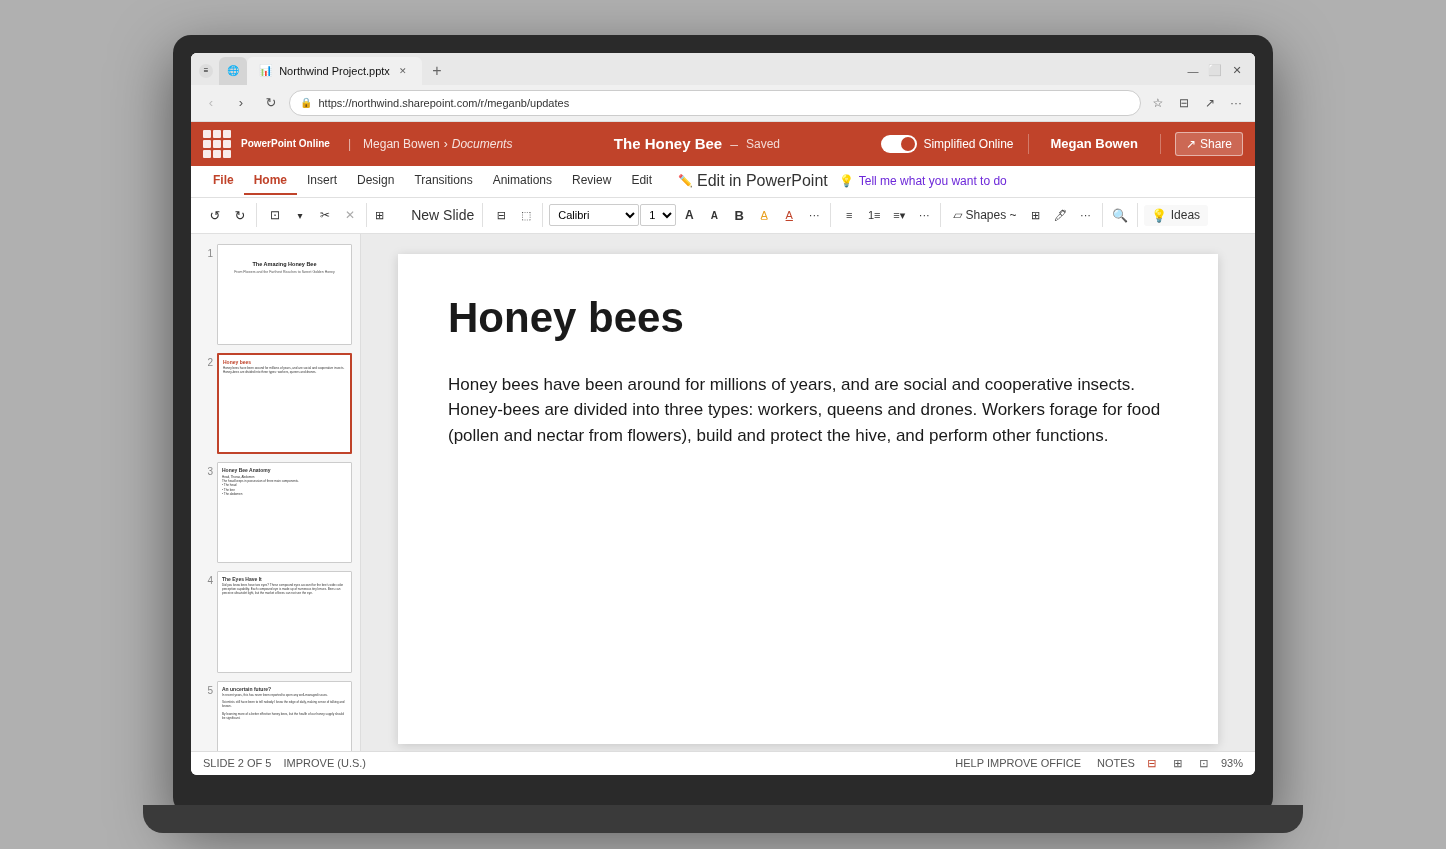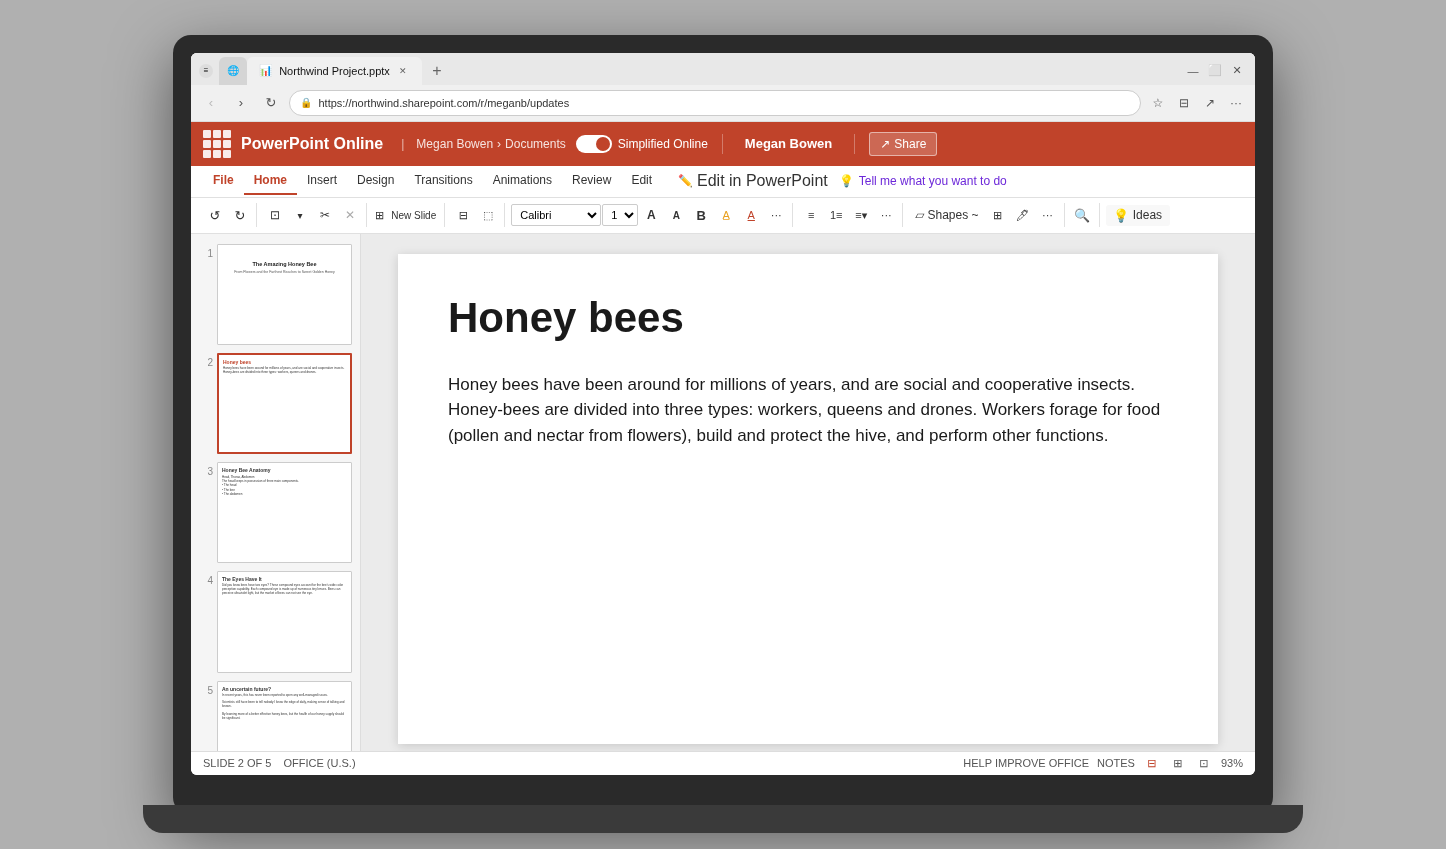--- a/index.html
+++ b/index.html
@@ -165,7 +165,7 @@
       border-radius: 1px;
     }
     .app-name {
-      font-size: 16px;
+      font-size: 10px;
       font-weight: 600;
       color: #fff;
       margin-right: 6px;

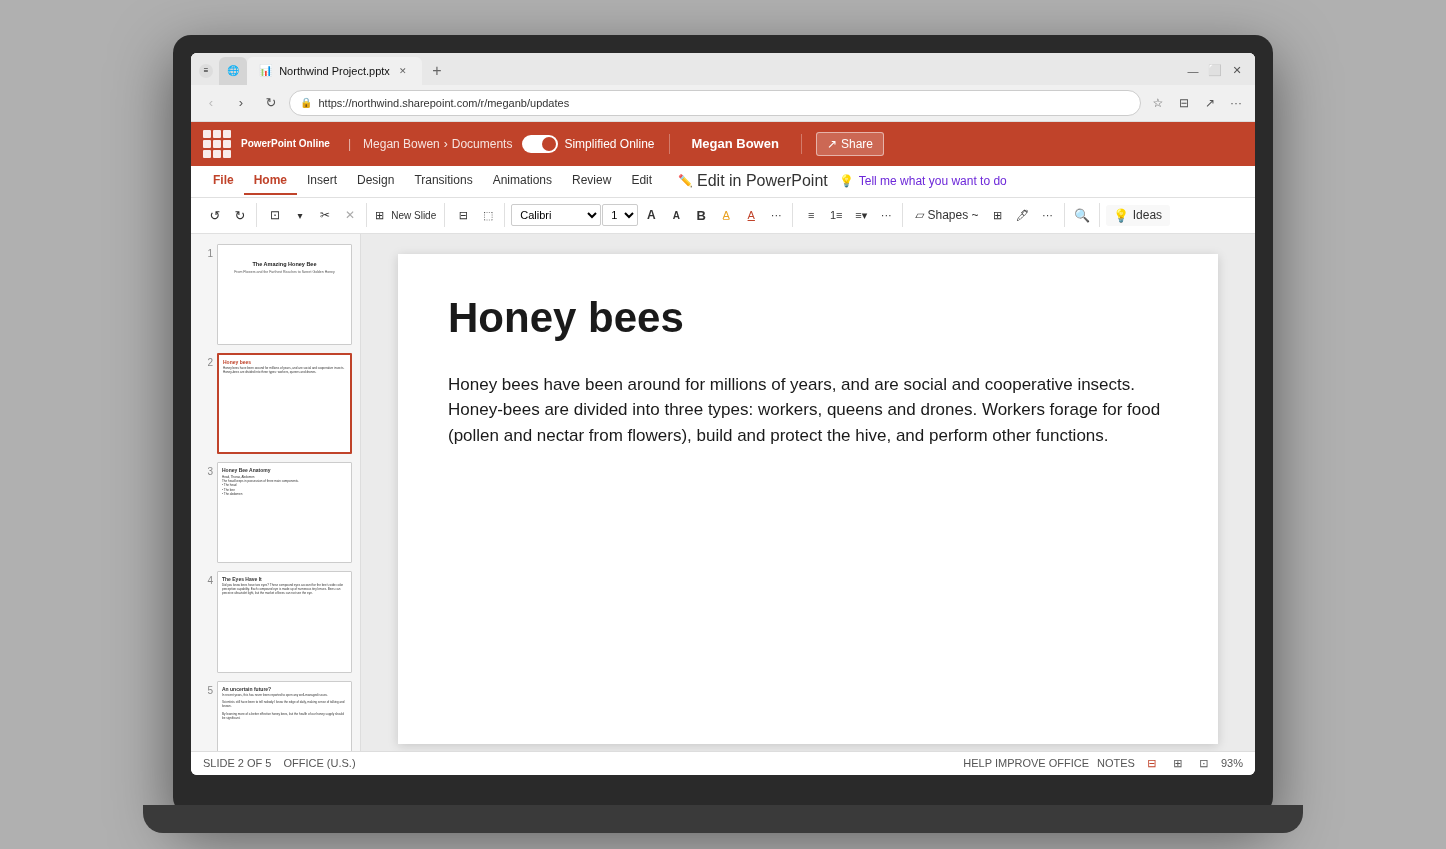--- a/index.html
+++ b/index.html
@@ -504,7 +504,7 @@
       <div class="breadcrumb">
         <span style="cursor:pointer;">Megan Bowen</span>
         <span>›</span>
-        <span style="cursor:pointer;">Documents</span>
+        <span style="cursor:pointer;font-style:italic;">Documents</span>
       </div>
       <div class="simplified-ribbon-toggle">
         <div class="toggle-switch">

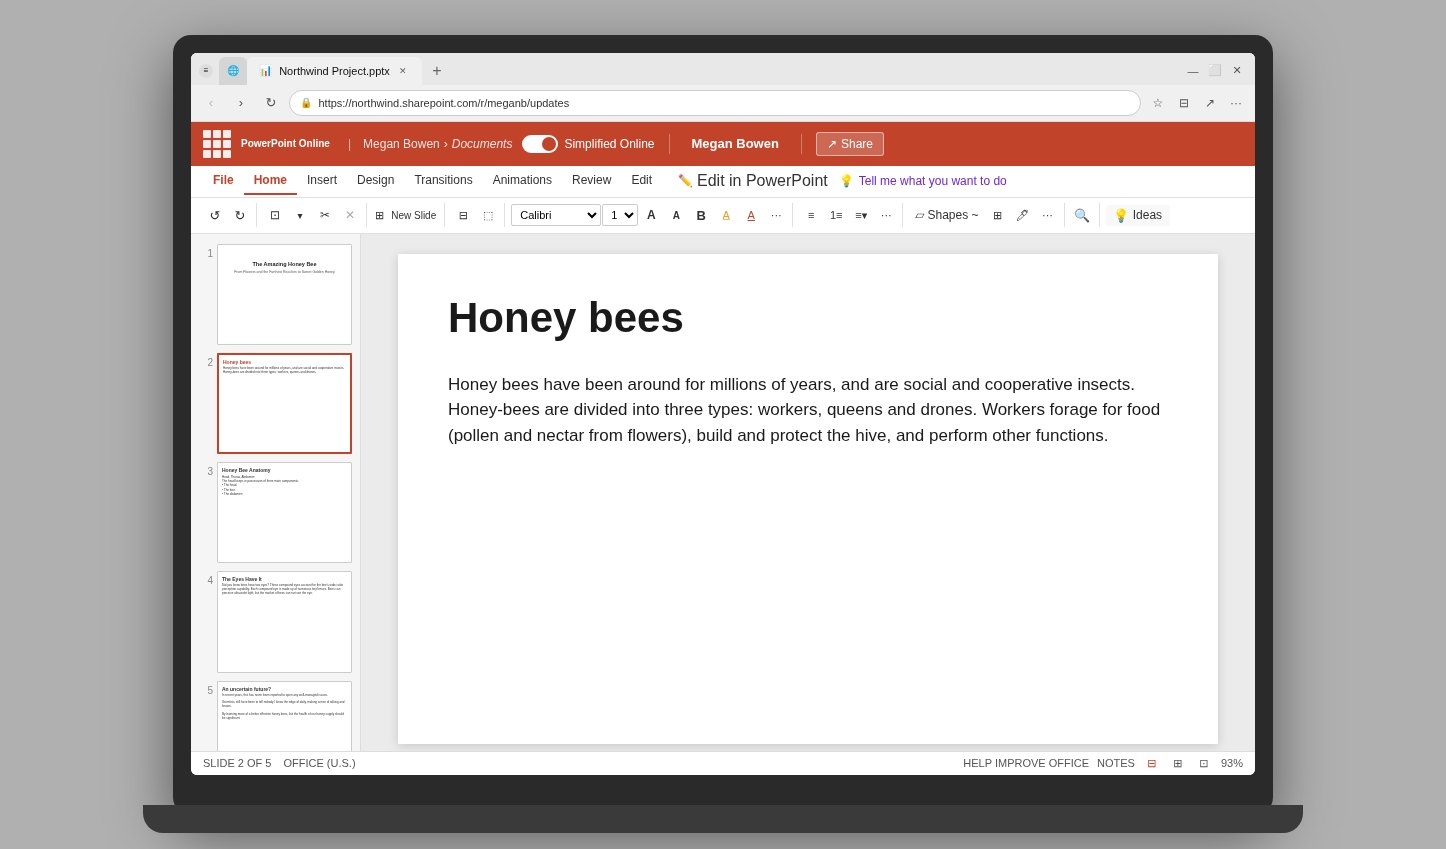--- a/index.html
+++ b/index.html
@@ -505,6 +505,11 @@
         <span style="cursor:pointer;">Megan Bowen</span>
         <span>›</span>
         <span style="cursor:pointer;font-style:italic;">Documents</span>
+      </div>
+      <div style="flex:1;display:flex;align-items:center;justify-content:center;gap:8px;">
+        <span style="font-size:15px;font-weight:600;color:#fff;">The Honey Bee</span>
+        <span style="font-size:14px;color:rgba(255,255,255,0.7);">–</span>
+        <span style="font-size:12px;color:rgba(255,255,255,0.8);">Saved</span>
       </div>
       <div class="simplified-ribbon-toggle">
         <div class="toggle-switch">

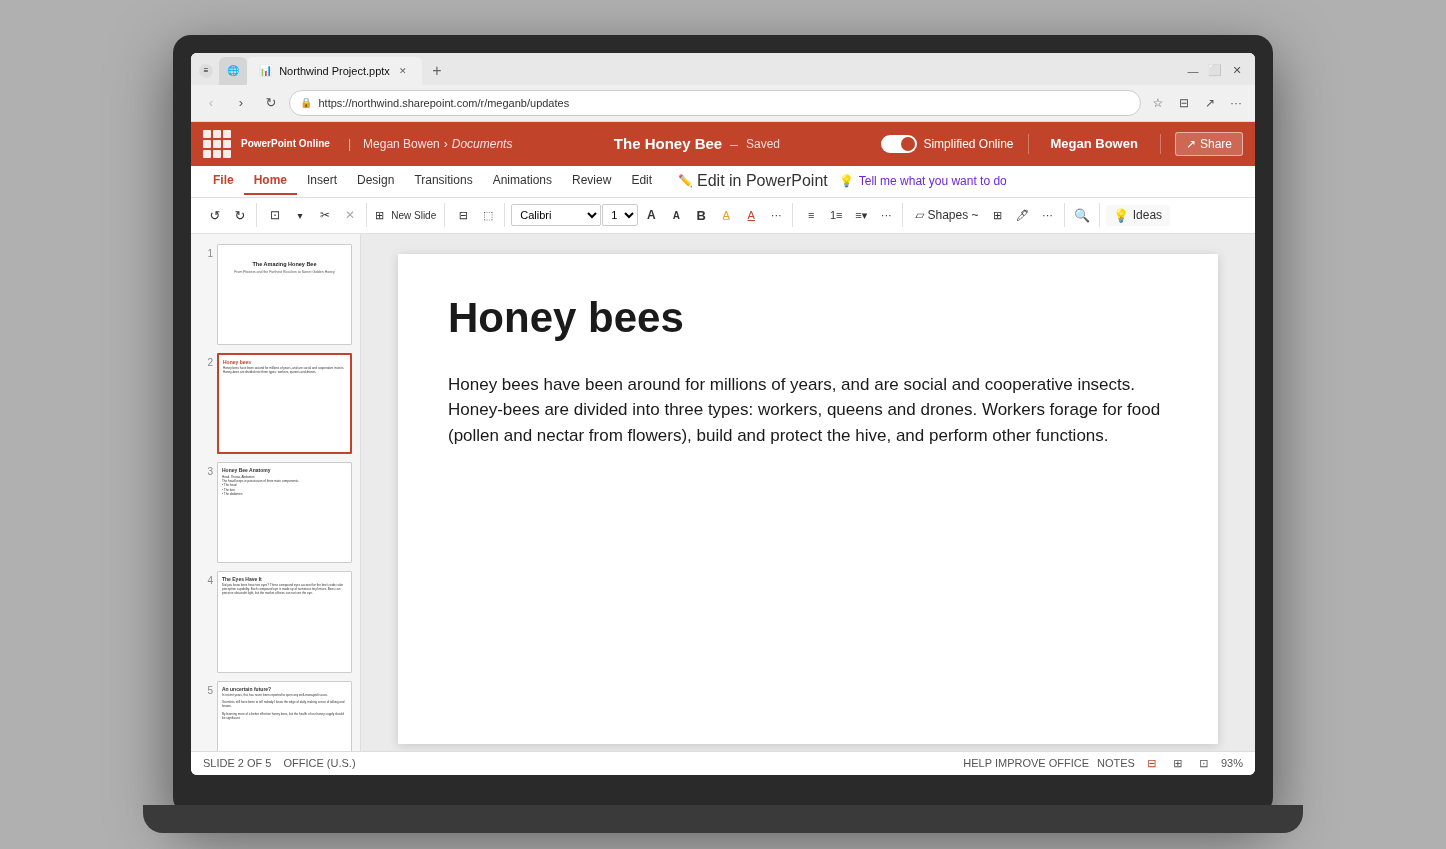--- a/index.html
+++ b/index.html
@@ -561,7 +561,7 @@
 
       <div class="toolbar-group">
         <button class="toolbar-btn" style="width:auto;padding:0 2px;font-size:11px;">⊞</button>
-        <button style="font-size:10px;padding:2px 4px;border:none;background:none;cursor:pointer;color:#333;border-radius:2px;">New Slide</button>
+        <button style="font-size:14px;padding:2px 4px;border:none;background:none;cursor:pointer;color:#333;border-radius:2px;margin-left:20px;">New Slide</button>
       </div>
 
       <div class="toolbar-group">

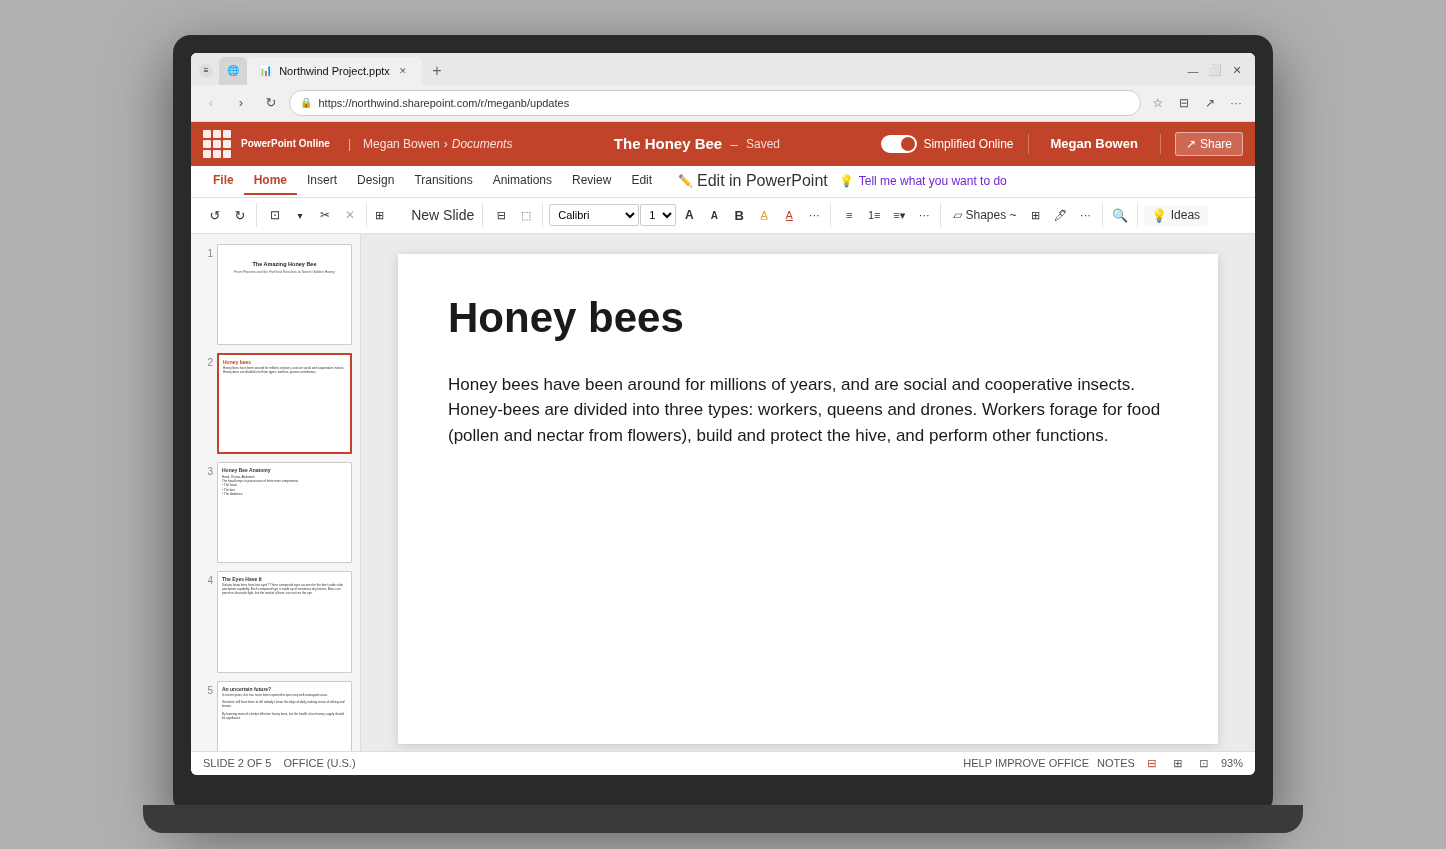--- a/index.html
+++ b/index.html
@@ -685,7 +685,7 @@
     <div class="status-bar">
       <div class="status-left">
         <span>SLIDE 2 OF 5</span>
-        <span>OFFICE (U.S.)</span>
+        <span>IMPROVE (U.S.)</span>
       </div>
       <div class="status-right">
         <span style="cursor:pointer;">HELP IMPROVE OFFICE</span>

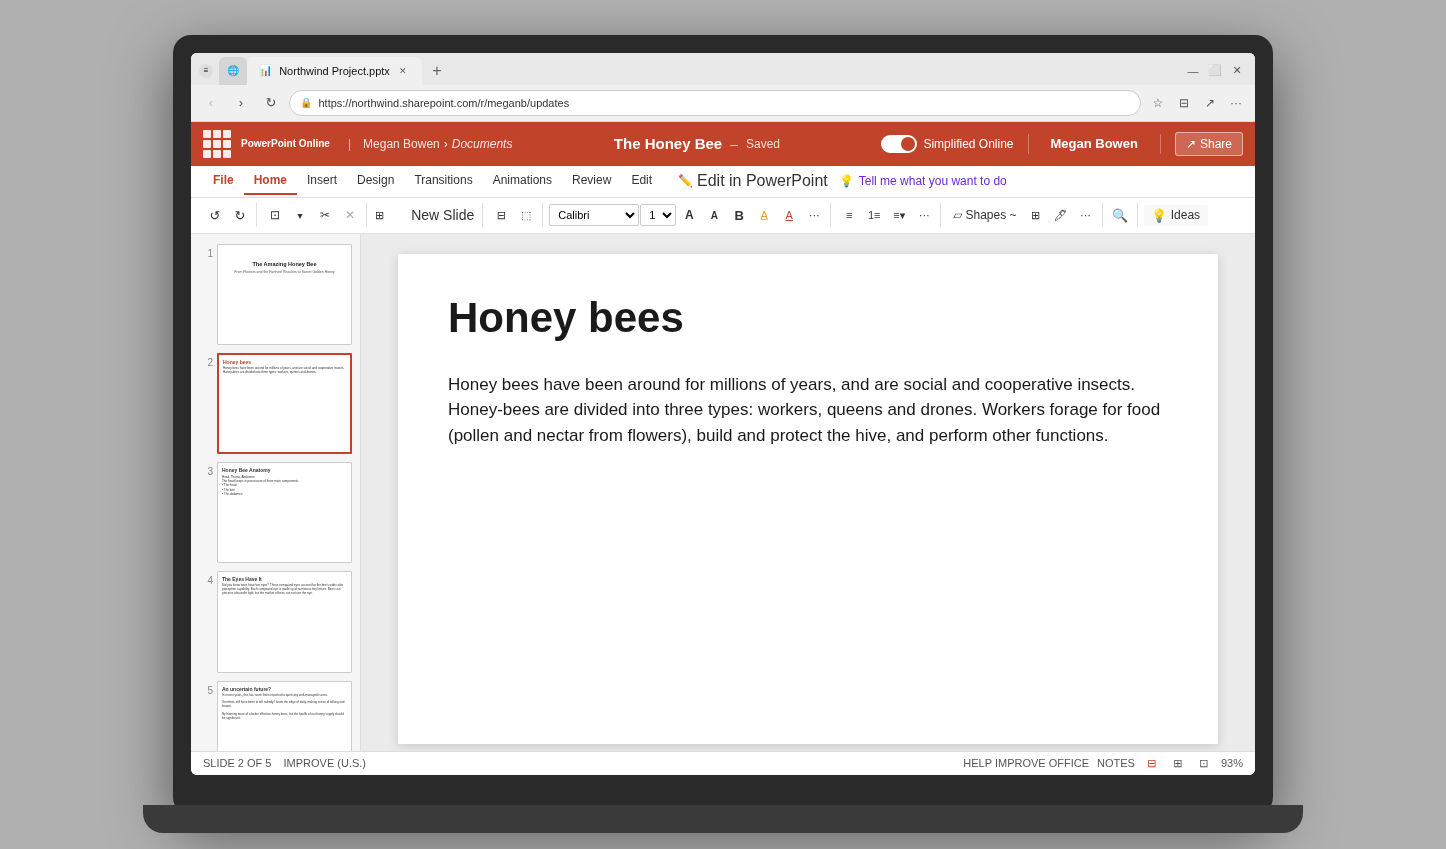--- a/index.html
+++ b/index.html
@@ -689,7 +689,7 @@
       </div>
       <div class="status-right">
         <span style="cursor:pointer;">HELP IMPROVE OFFICE</span>
-        <span style="cursor:pointer;display:flex;align-items:center;gap:3px;">NOTES</span>
+        <span style="cursor:pointer;display:flex;align-items:center;gap:3px;margin-left:8px;">NOTES</span>
         <span class="view-btn active">⊟</span>
         <span class="view-btn">⊞</span>
         <span class="view-btn">⊡</span>

